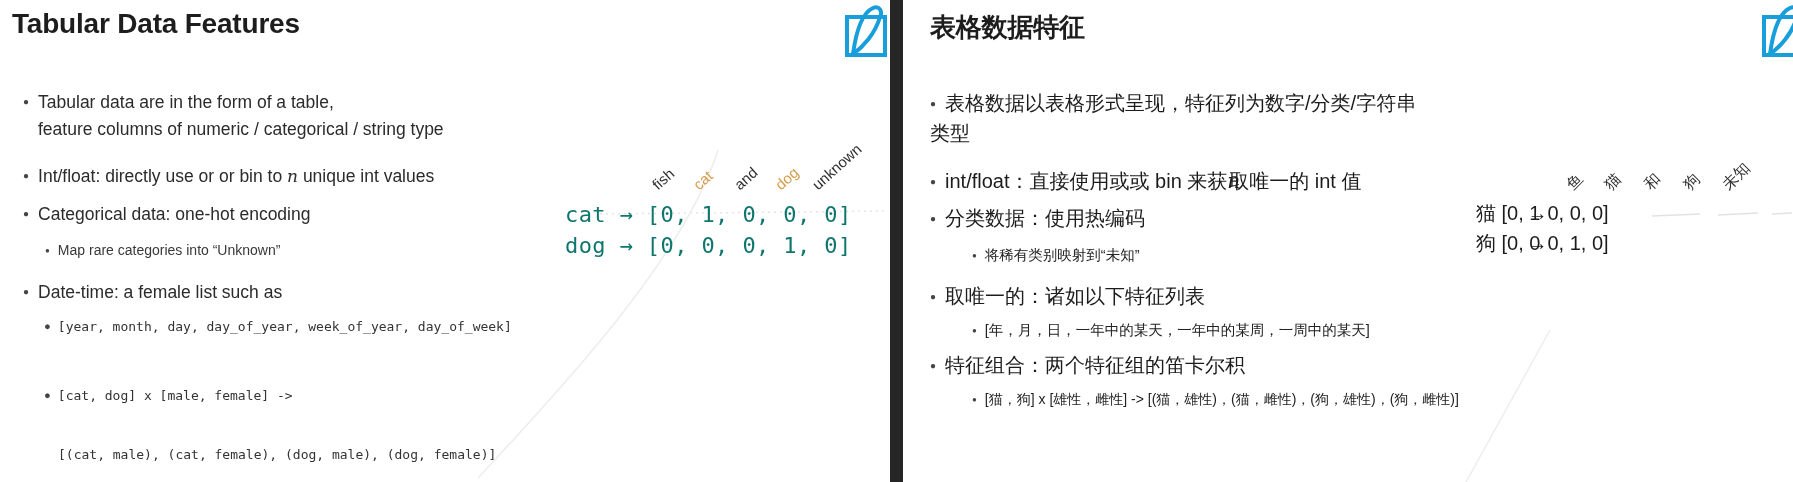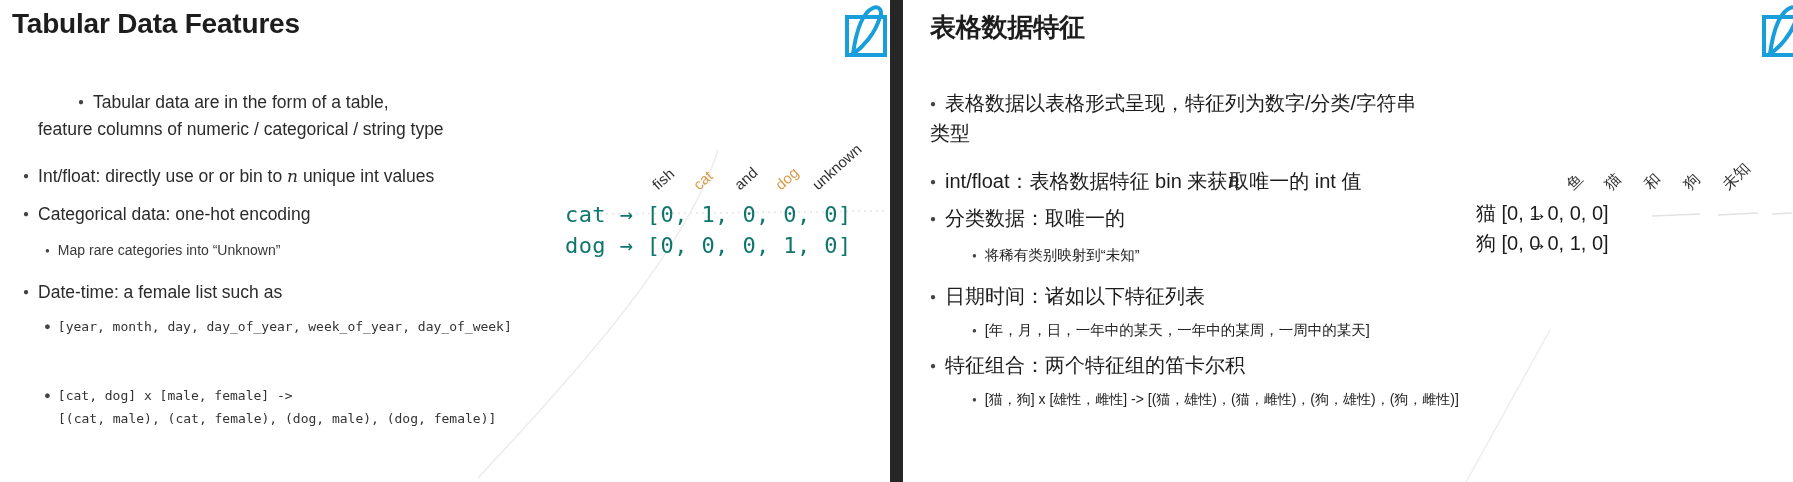--- a/index.html
+++ b/index.html
@@ -18,7 +18,7 @@
   #divider { position:absolute; left:890px; top:0; width:13px; height:482px; background:#262626; }
 
   
-  .b  { font-size:17.5px; color:#2b2b2b;text-align:center; }
+  .b  { font-size:17.5px; color:#2b2b2b; }
   .bs { font-size:14px;   color:#383838;text-align:right; }
   .mono { font-family:"DejaVu Sans Mono", monospace; font-size:13px; color:#333; }
   .mk  { font-size:62%; vertical-align:3px; margin-right:9px; color:#444; }

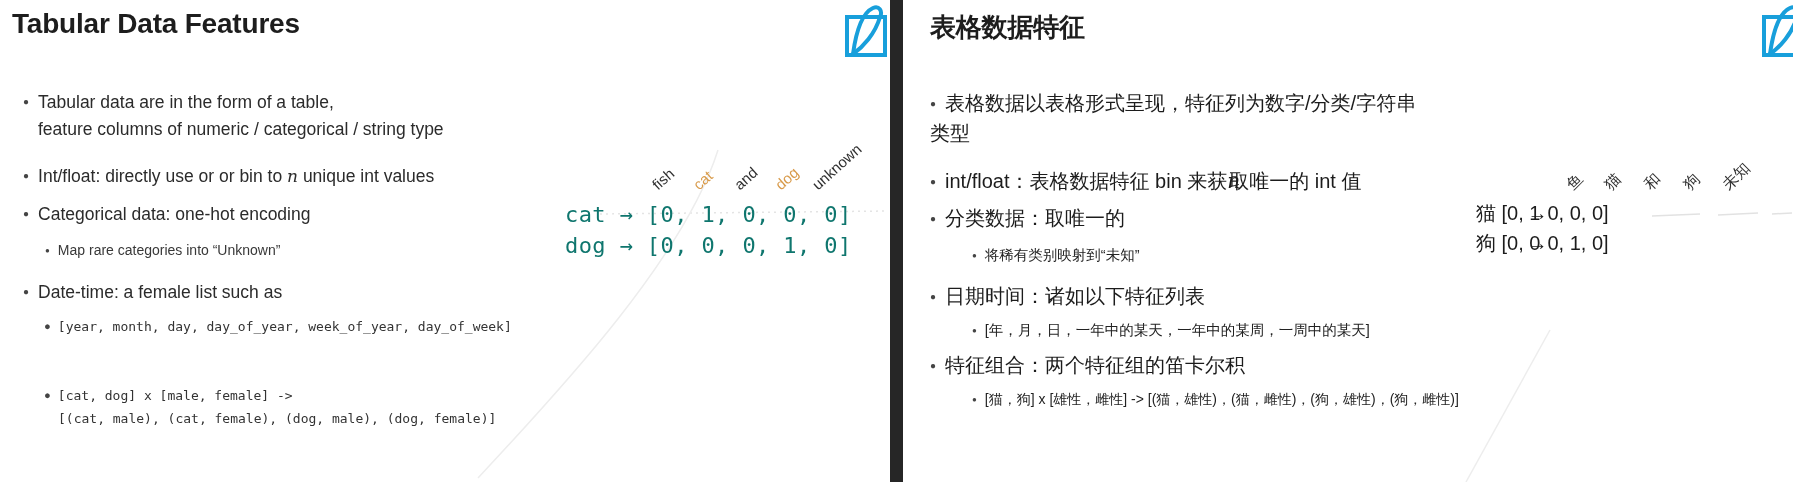--- a/index.html
+++ b/index.html
@@ -122,7 +122,7 @@
   <div class="abs cb" style="left:930px; top:120px;">类型</div>
 
   <div class="abs cb" style="left:930px; top:168px;">
-    <span class="mk" style="font-size: 10px;">●</span><span>int/float：表格数据特征 bin 来获</span><span class="overlap-n">n</span><span>取唯一的 int 值</span>
+    <span class="mk" style="font-size: 10px;">●</span><span>int/float：直接使用或或 bin 来获</span><span class="overlap-n">n</span><span>取唯一的 int 值</span>
   </div>
 
   <div class="abs cb" style="left:930px; top:205px;">

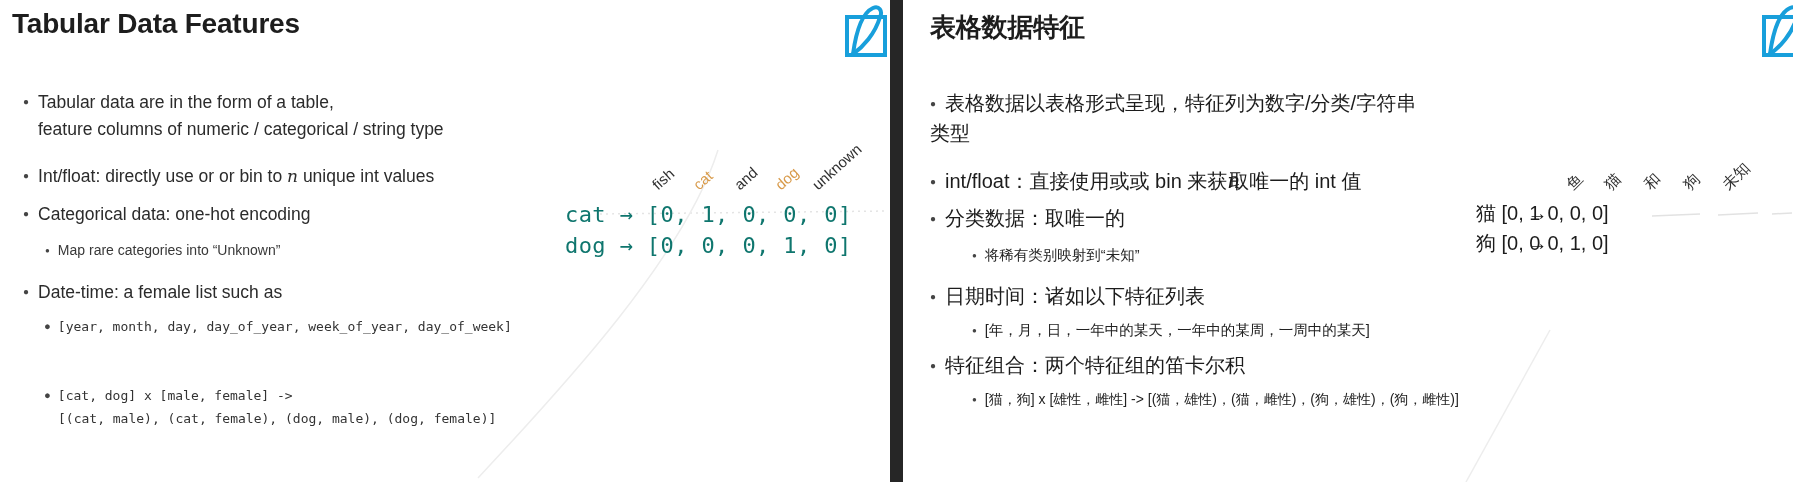--- a/index.html
+++ b/index.html
@@ -126,7 +126,7 @@
   </div>
 
   <div class="abs cb" style="left:930px; top:205px;">
-    <span class="mk" style="font-size: 10px;">●</span><span>分类数据：取唯一的</span>
+    <span class="mk" style="font-size: 10px;">●</span><span>分类数据：使用热编码</span>
   </div>
 
   <div class="abs cbs" style="left:952px; top:246px;">

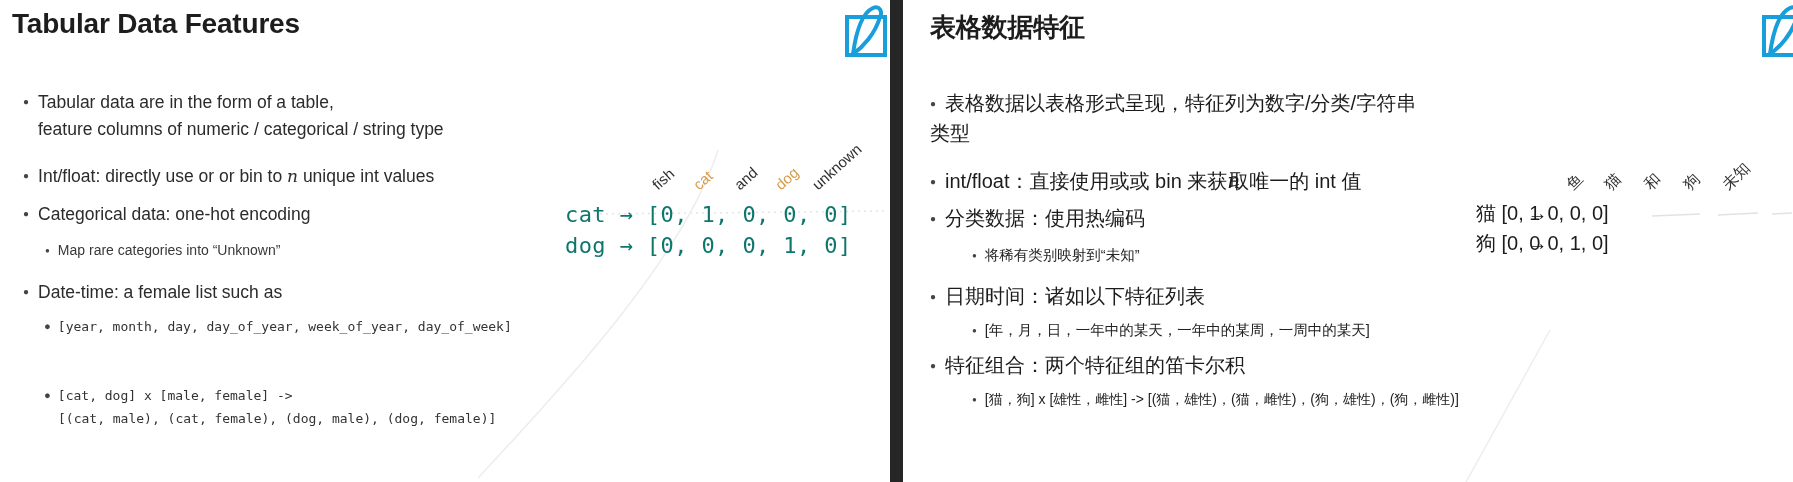--- a/index.html
+++ b/index.html
@@ -134,7 +134,7 @@
   </div>
 
   <div class="abs cb" style="left:930px; top:283px;">
-    <span class="mk" style="font-size: 10px;">●</span><span>日期时间：诸如以下特征列表</span>
+    <span class="mk" style="font-size: 10px;">●</span><span>取唯一的：诸如以下特征列表</span>
   </div>
 
   <div class="abs cbs" style="left:952px; top:321px;">

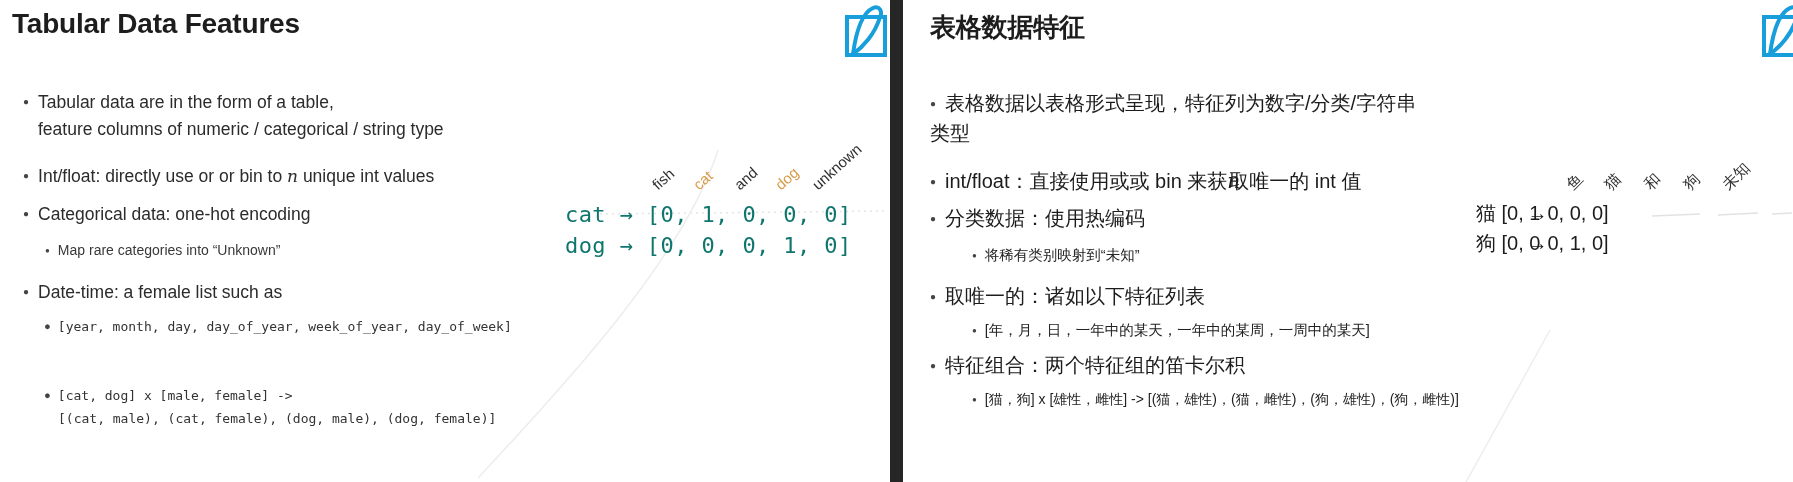--- a/index.html
+++ b/index.html
@@ -94,7 +94,7 @@
 
   <div class="abs mono" style="left:45px; top:384px; line-height:23px;">
     <span class="mks" style="font-size: 8px;">●</span><span>[cat, dog] x [male, female] -&gt;</span>
-    <span class="wrapline" style="padding-left:13px;">[(cat, male), (cat, female), (dog, male), (dog, female)]</span>
+    <span class="wrapline" style="padding-left:13px;margin-top:36px;">[(cat, male), (cat, female), (dog, male), (dog, female)]</span>
   </div>
 
   <div class="abs rot-label rot-l" style="left: 660px; top: 176px; color: rgb(48, 48, 48);">fish</div>

